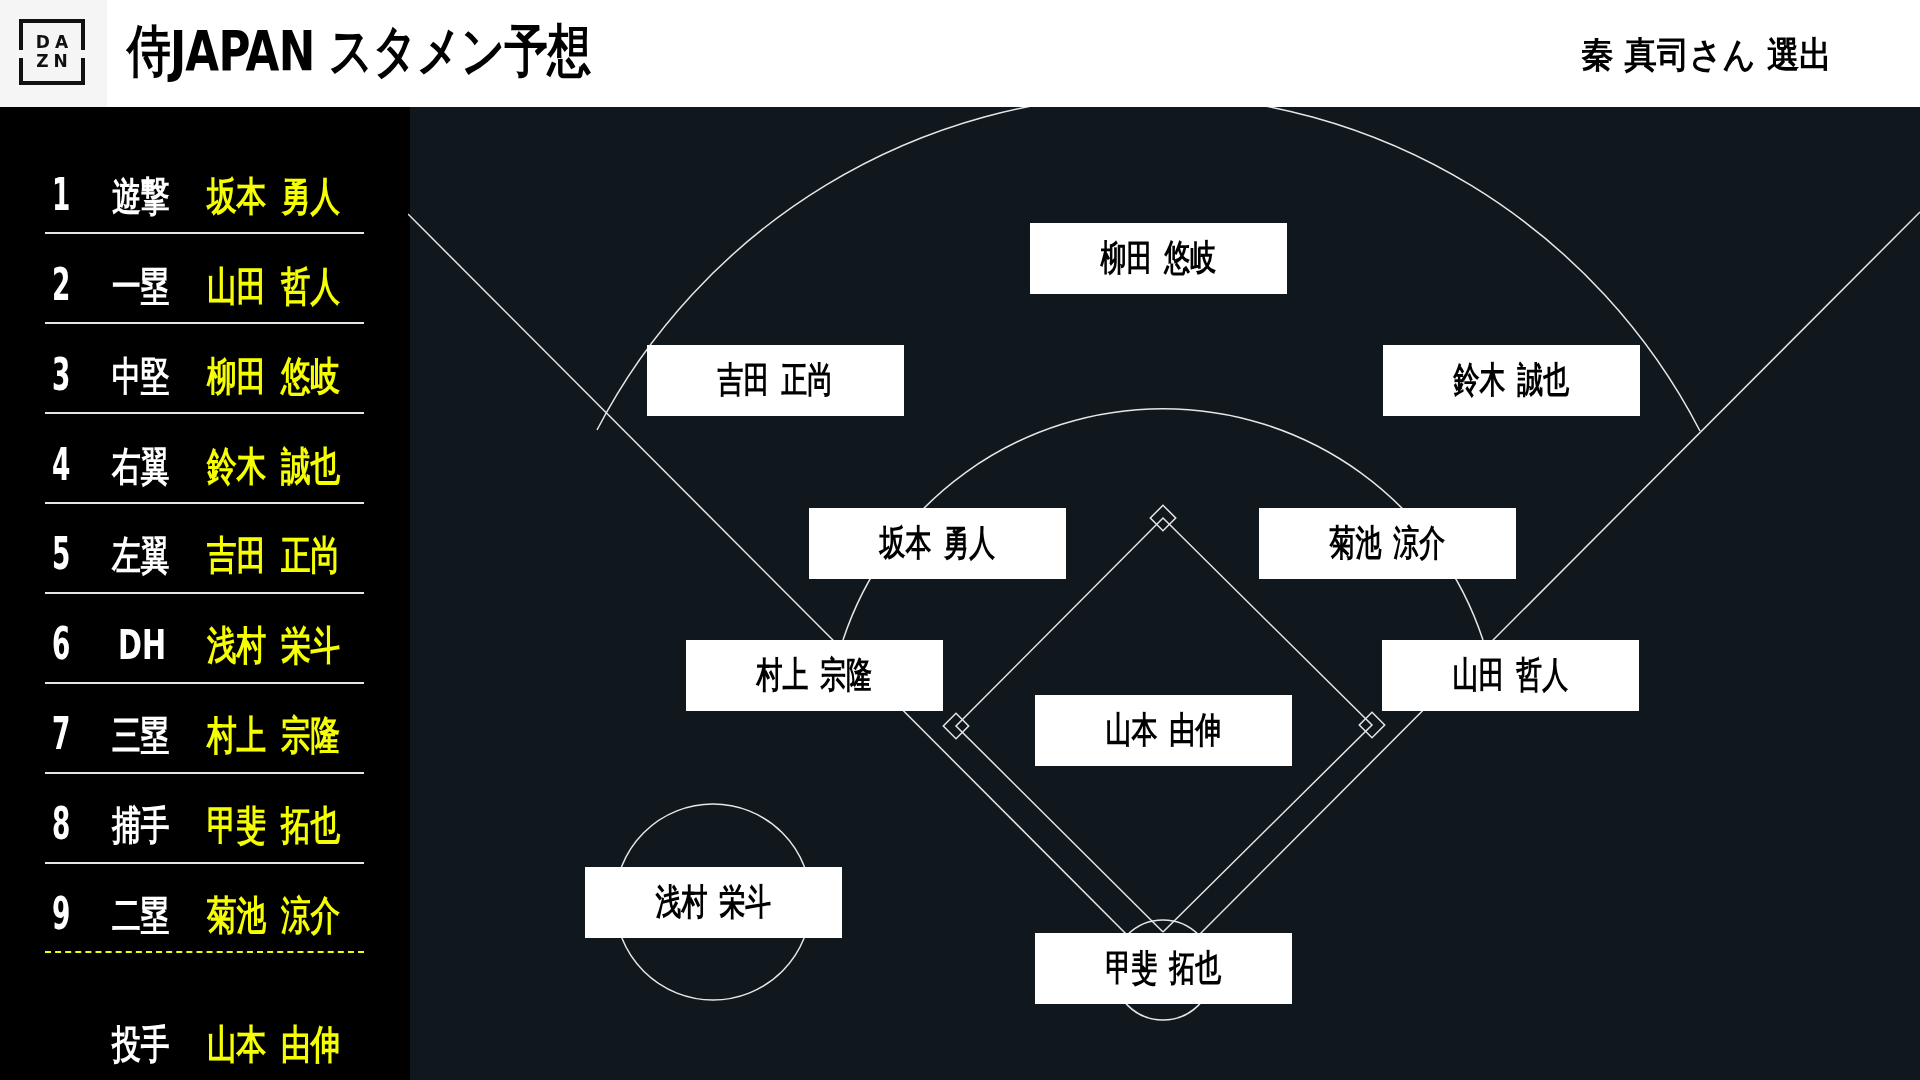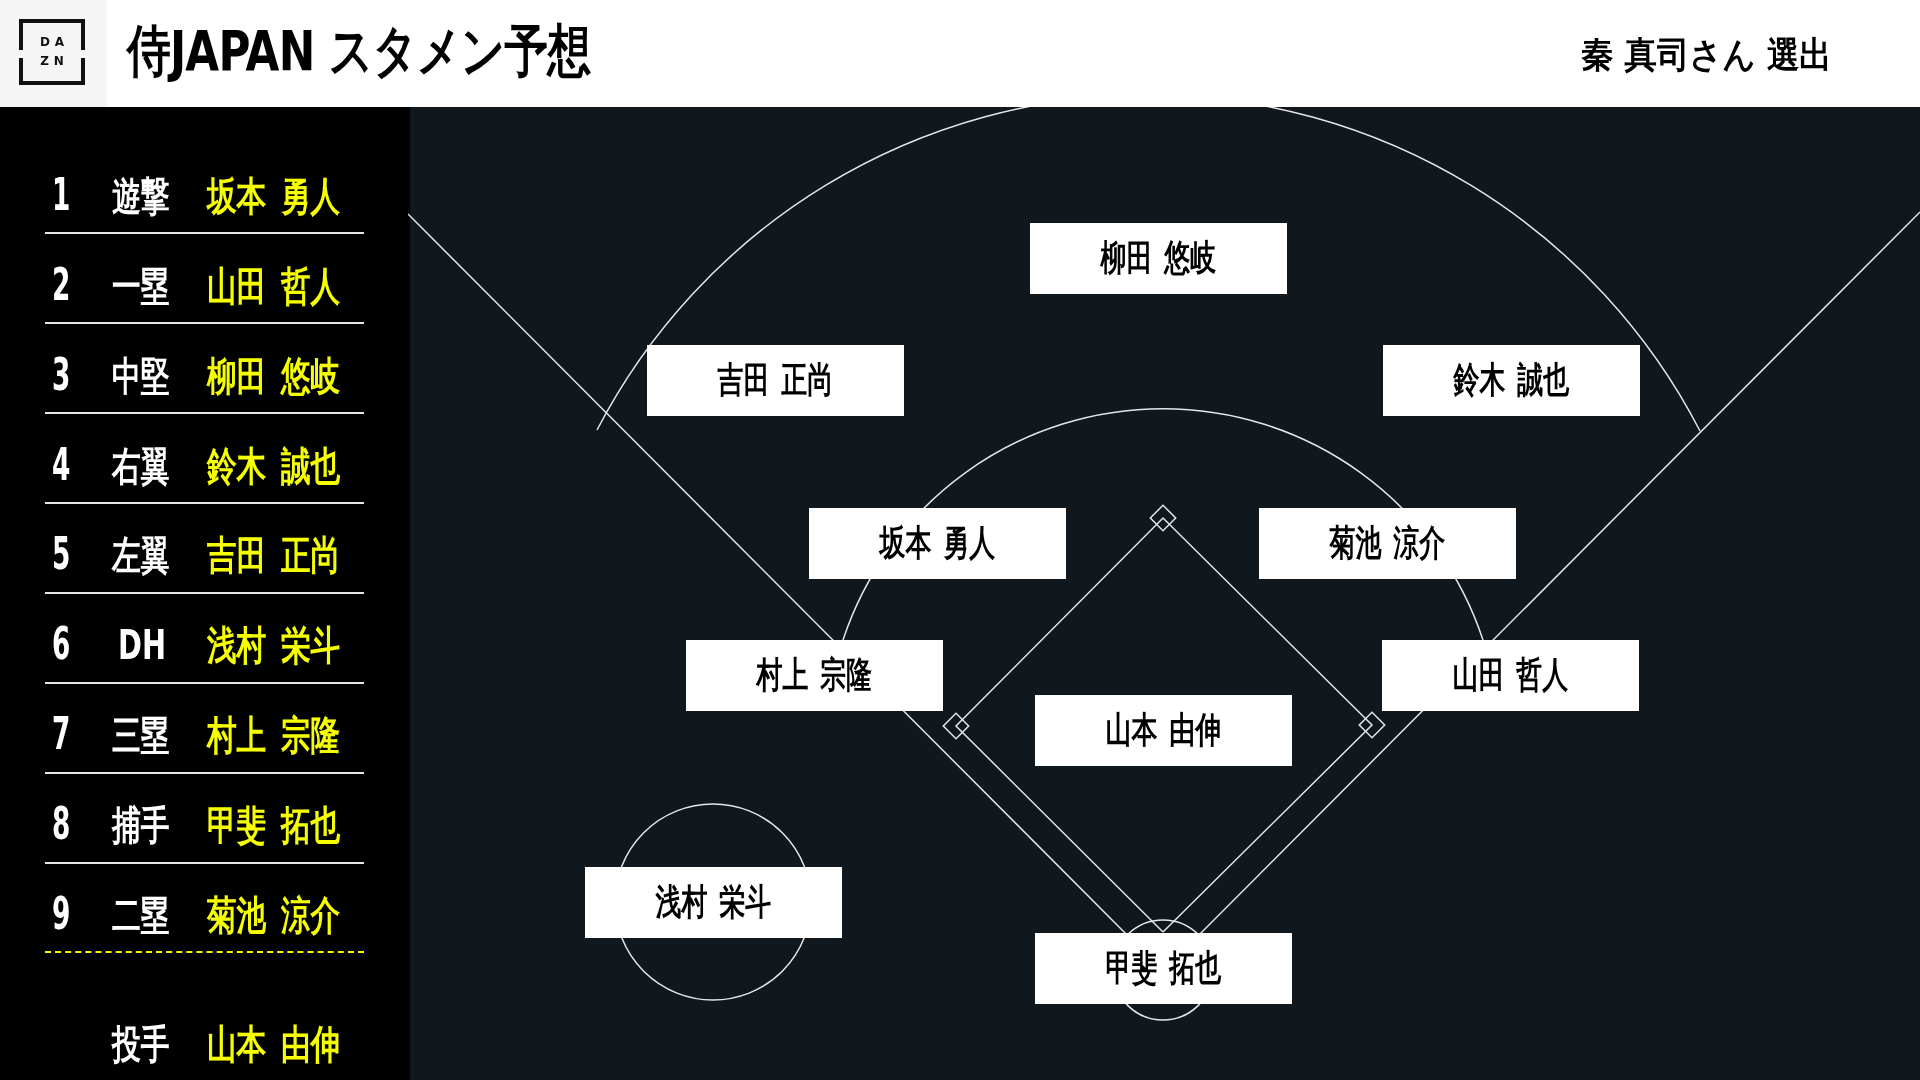--- a/index.html
+++ b/index.html
@@ -9,7 +9,7 @@
   .logo-wrap { position:absolute; left:0; top:0; width:107px; height:107px; background:#f5f5f5; }
   .logo { position:absolute; left:19px; top:19px; width:66px; height:66px; border:4px solid #111; box-sizing:border-box;
           display:flex; flex-direction:column; align-items:center; justify-content:center; }
-  .logo span { font-family:"DejaVu Sans", sans-serif; font-weight:bold; font-size:12px; line-height:19px; letter-spacing:5px; color:#111; padding-left:5px;text-align:center; }
+  .logo span { font-family:"DejaVu Sans", sans-serif; font-weight:bold; font-size:17px; line-height:19px; letter-spacing:5px; color:#111; padding-left:5px;text-align:center; }
   .logo .notch { position:absolute; top:27px; width:6px; height:8px; background:#f5f5f5; }
   .logo .notch.l { left:-5px; } .logo .notch.r { right:-5px; }
   .title { position:absolute; left:127px; top:16px; font-size:56px; font-weight:bold; color:#000; letter-spacing:-1px;

